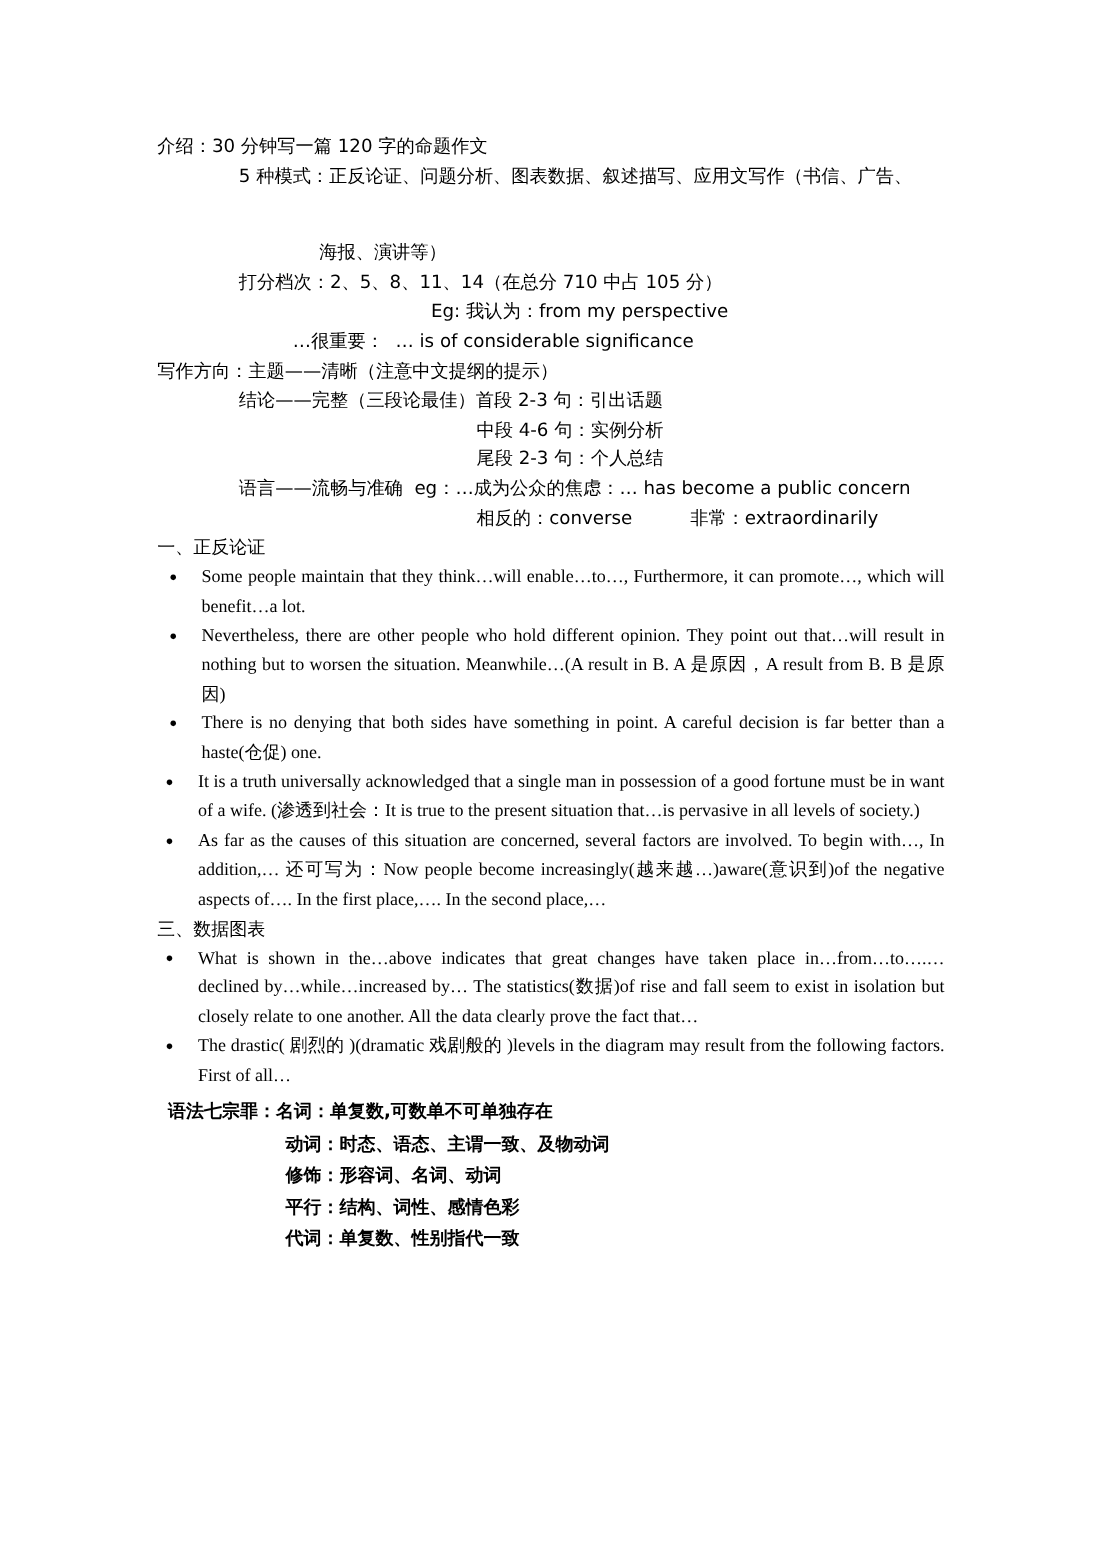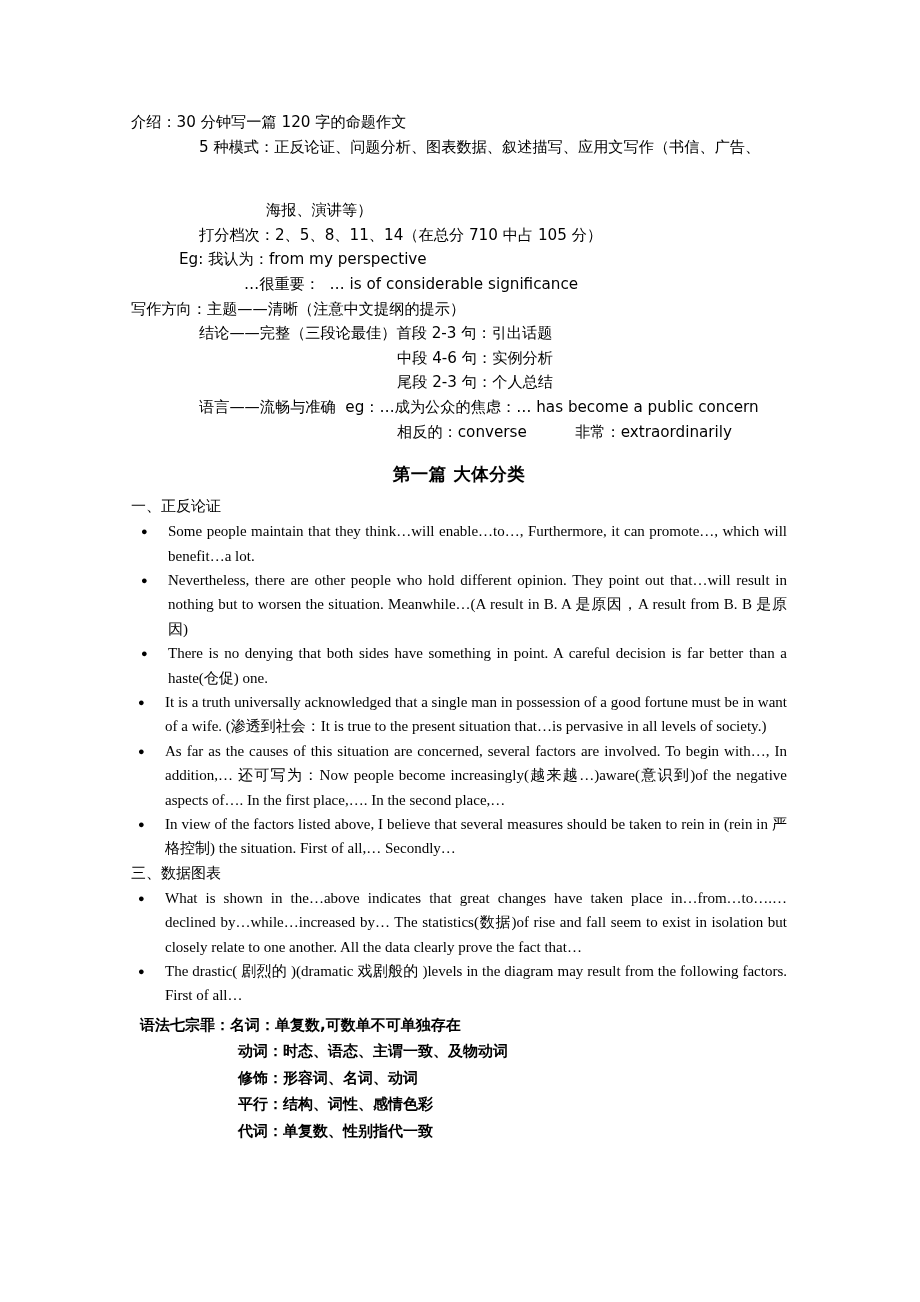--- a/index.html
+++ b/index.html
@@ -42,7 +42,7 @@
   .i1  { margin-left: 68px; }
   .i2  { margin-left: 135px; margin-top: 39px; }
   .i3  { margin-left: 266px; }
-  .i-eg { margin-left: 48px; }
+  .i-eg { margin-left: 48px; text-align: center; }
   .i-eg2 { margin-left: 113px; }
 
   

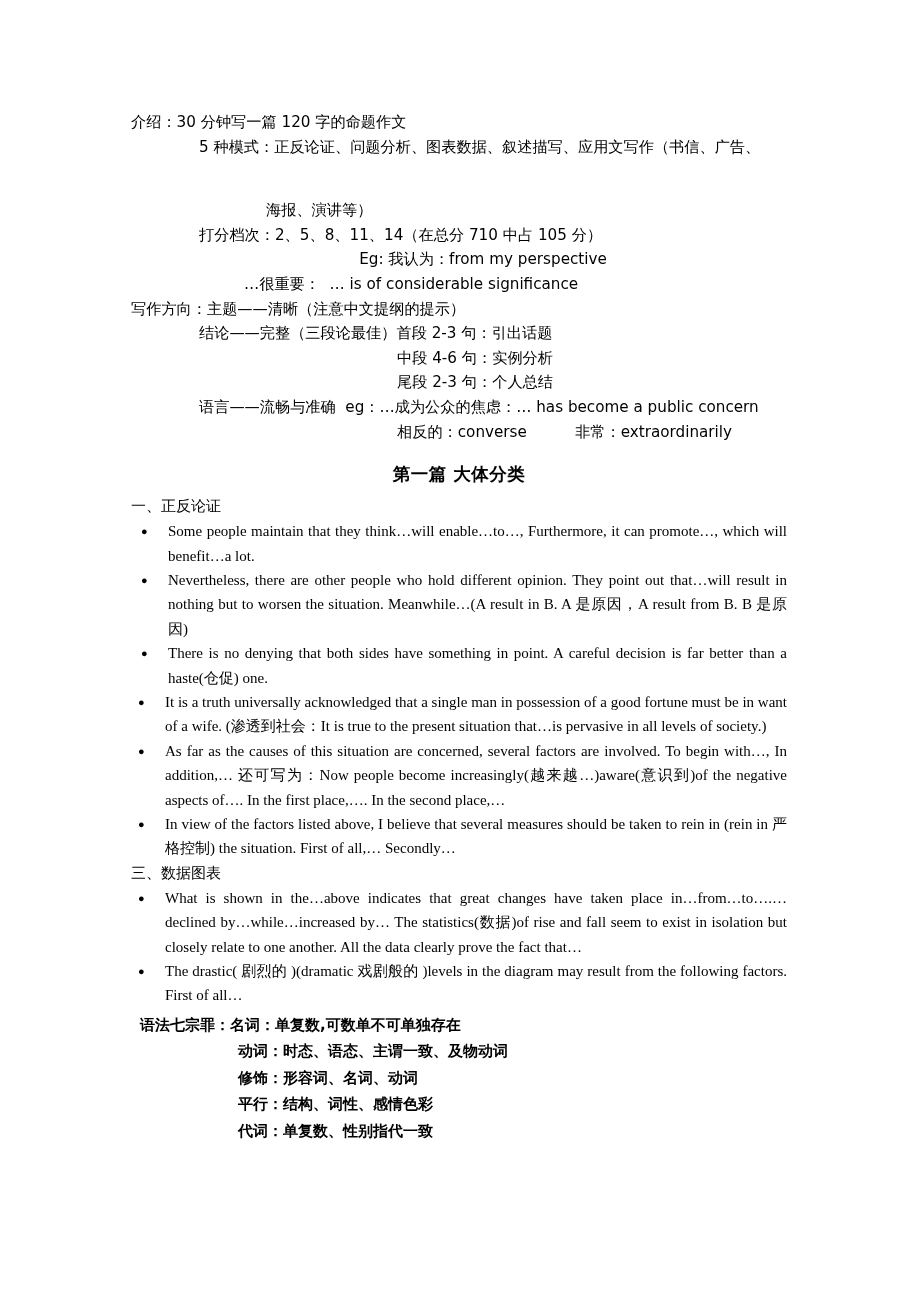--- a/index.html
+++ b/index.html
@@ -124,7 +124,6 @@
       <div class="ln i3 cjk">相反的：converse          非常：extraordinarily</div>
     </div>
 
-    <div class="chapter-title cjk">第一篇 大体分类</div>
 
     <div class="sec-head cjk">一、正反论证</div>
     <ul class="blist">

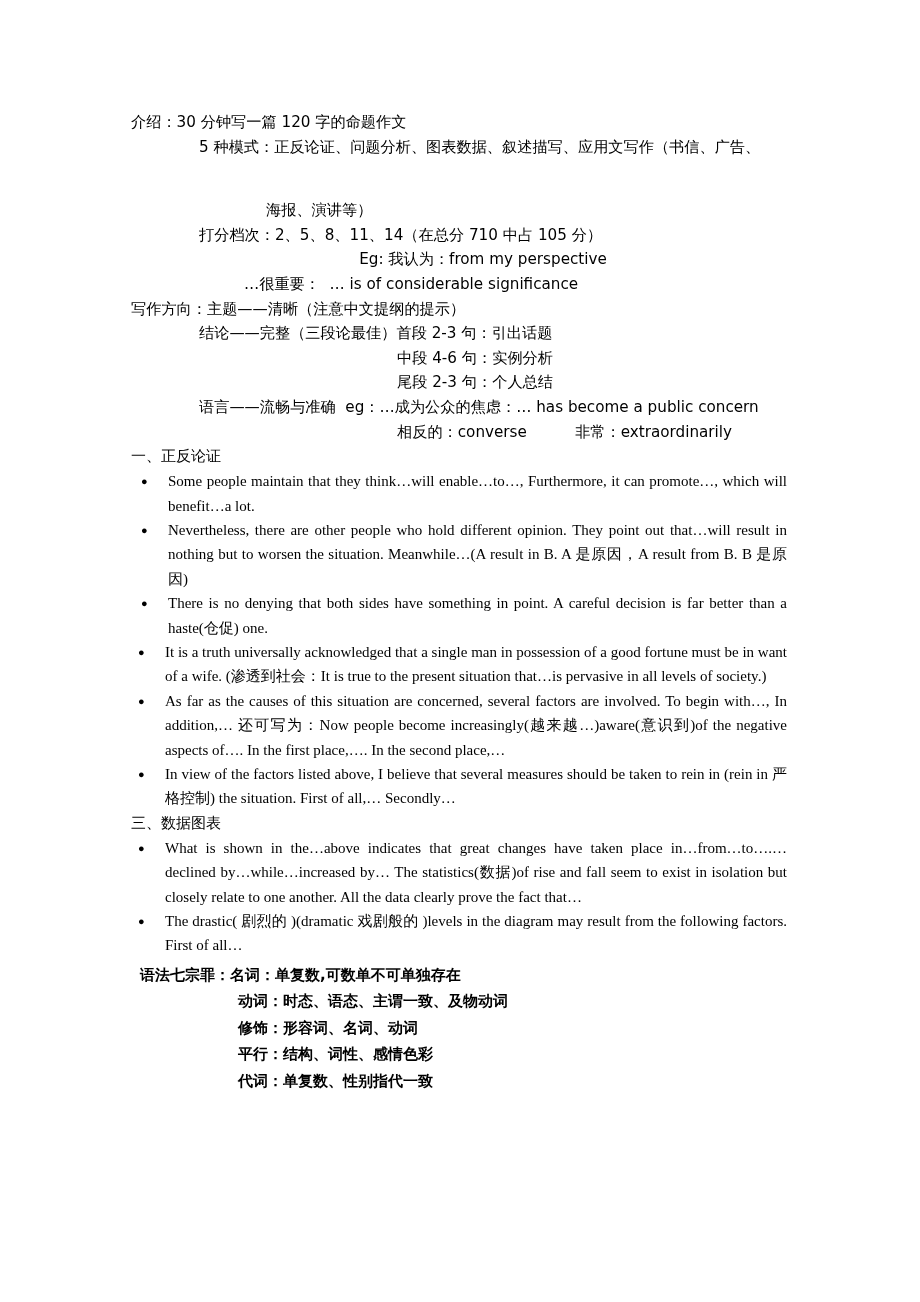--- a/index.html
+++ b/index.html
@@ -135,7 +135,6 @@
     <ul class="blist narrow">
       <li>It is a truth universally acknowledged that a single man in possession of a good fortune must be in want of a wife. (渗透到社会：It is true to the present situation that…is pervasive in all levels of society.)</li>
       <li>As far as the causes of this situation are concerned, several factors are involved. To begin with…, In addition,…  还可写为：Now people become increasingly(越来越…)aware(意识到)of the negative aspects of…. In the first place,…. In the second place,…</li>
-      <li>In view of the factors listed above, I believe that several measures should be taken to rein in (rein in 严格控制) the situation. First of all,…  Secondly…</li>
     </ul>
 
     <div class="sec-head cjk tight">三、数据图表</div>

